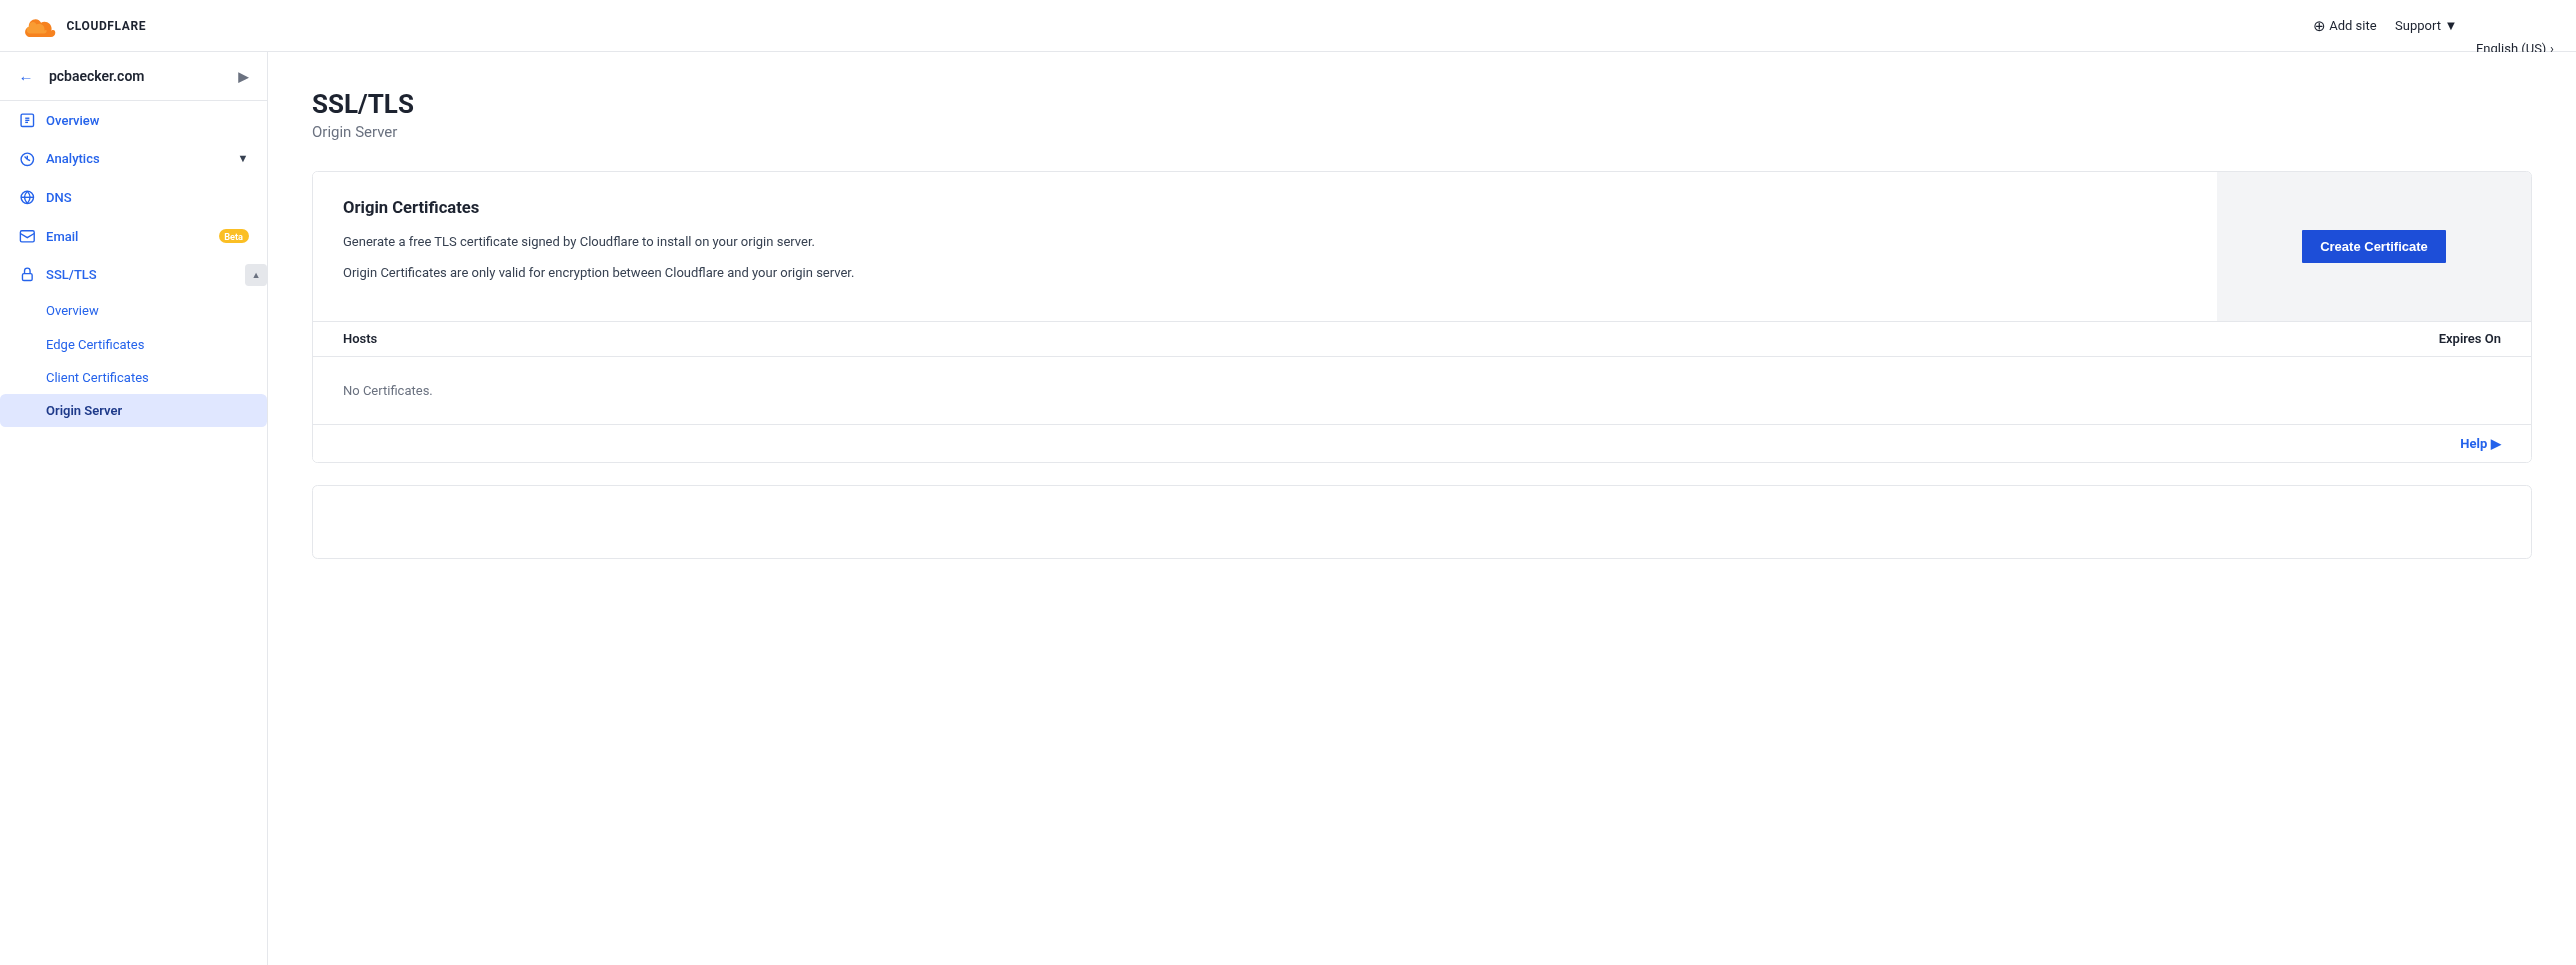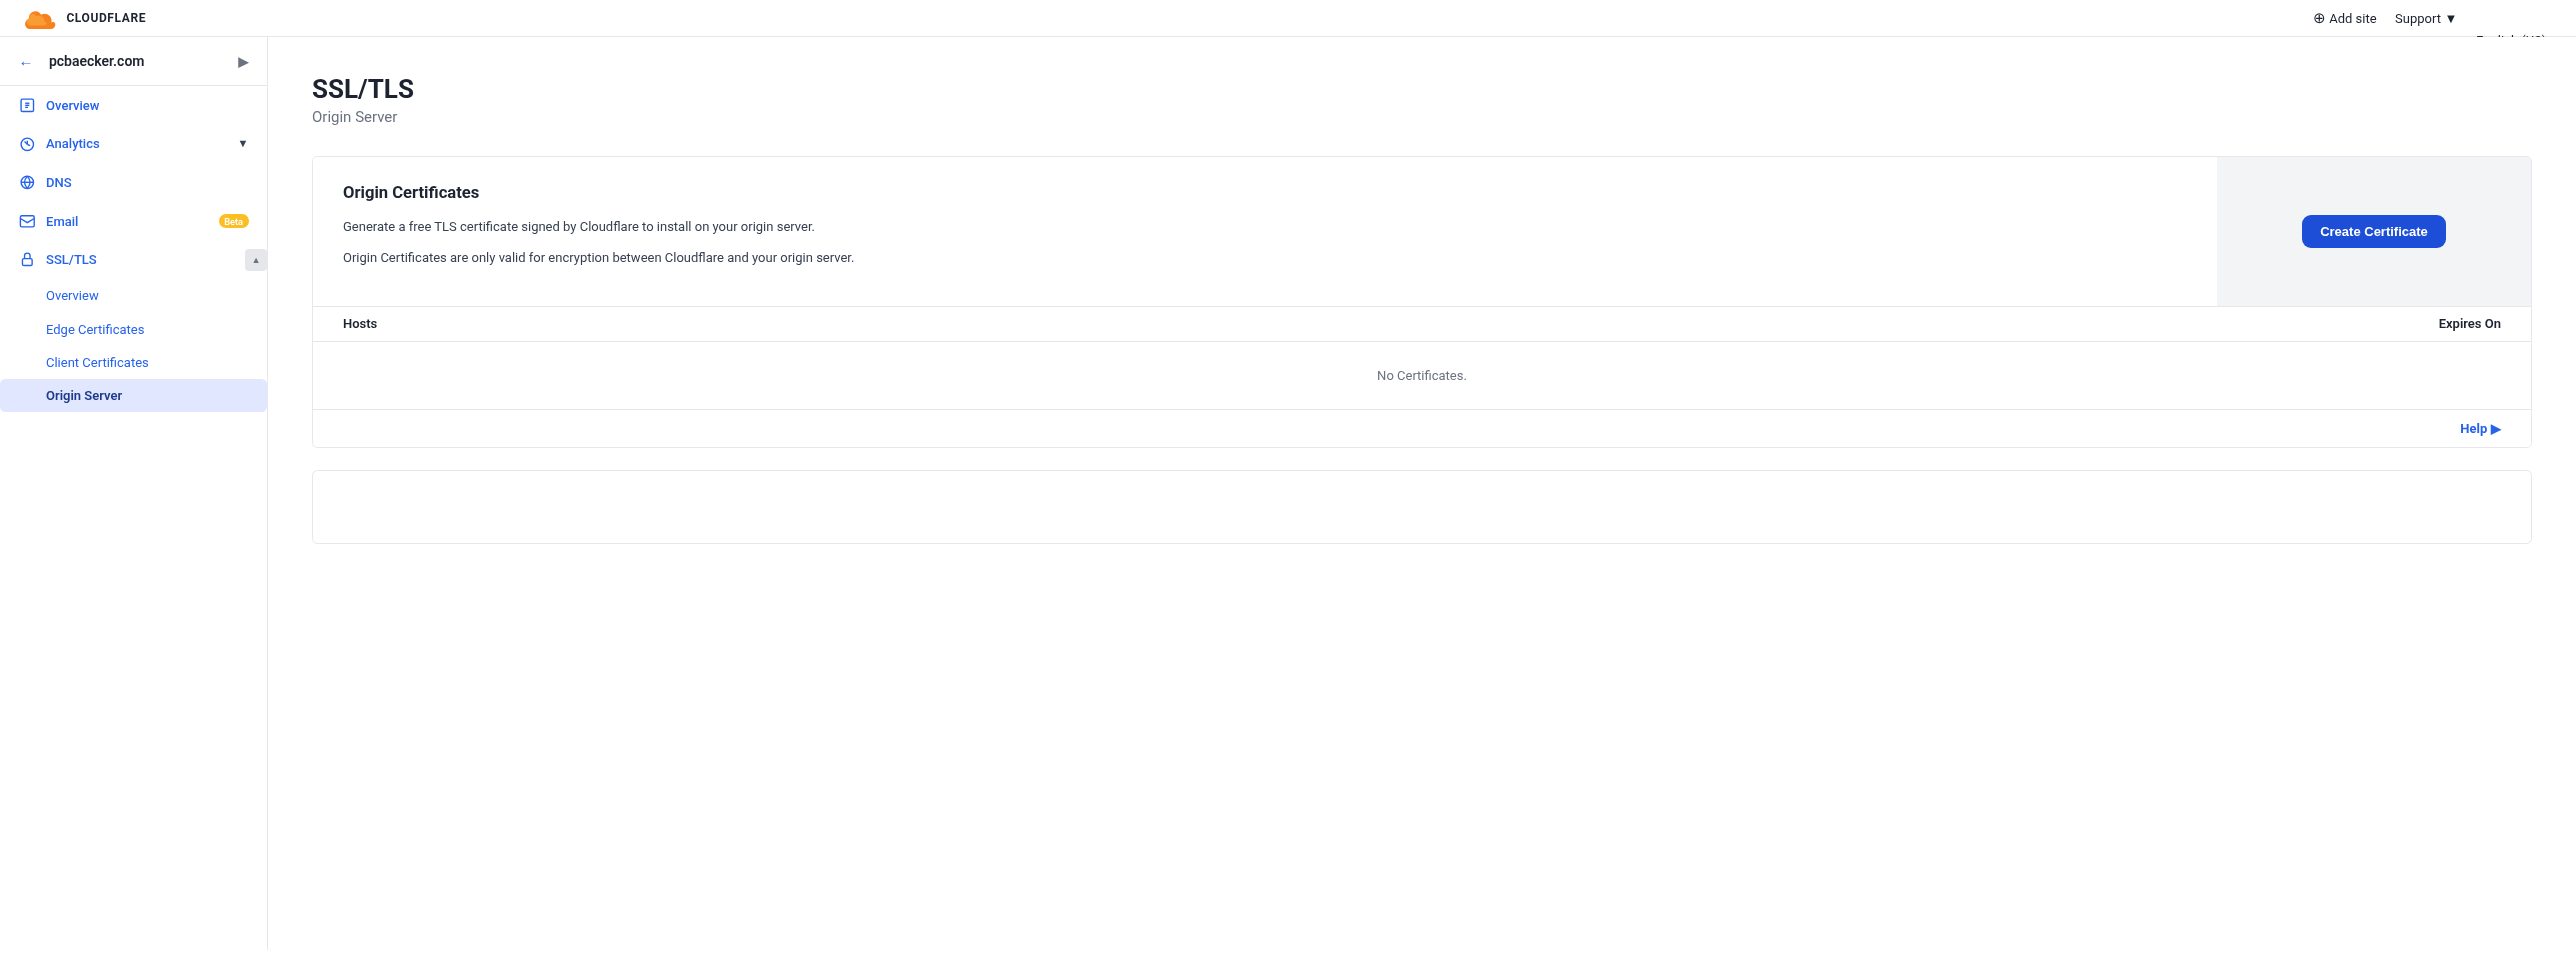--- a/index.html
+++ b/index.html
@@ -10,7 +10,7 @@
       display: flex;
       align-items: center;
       justify-content: space-between;
-      height: 37px;
+      height: 52px;
       padding: 0 22px;
       border-bottom: 0.9px solid #e5e7eb;
       background: #fff;

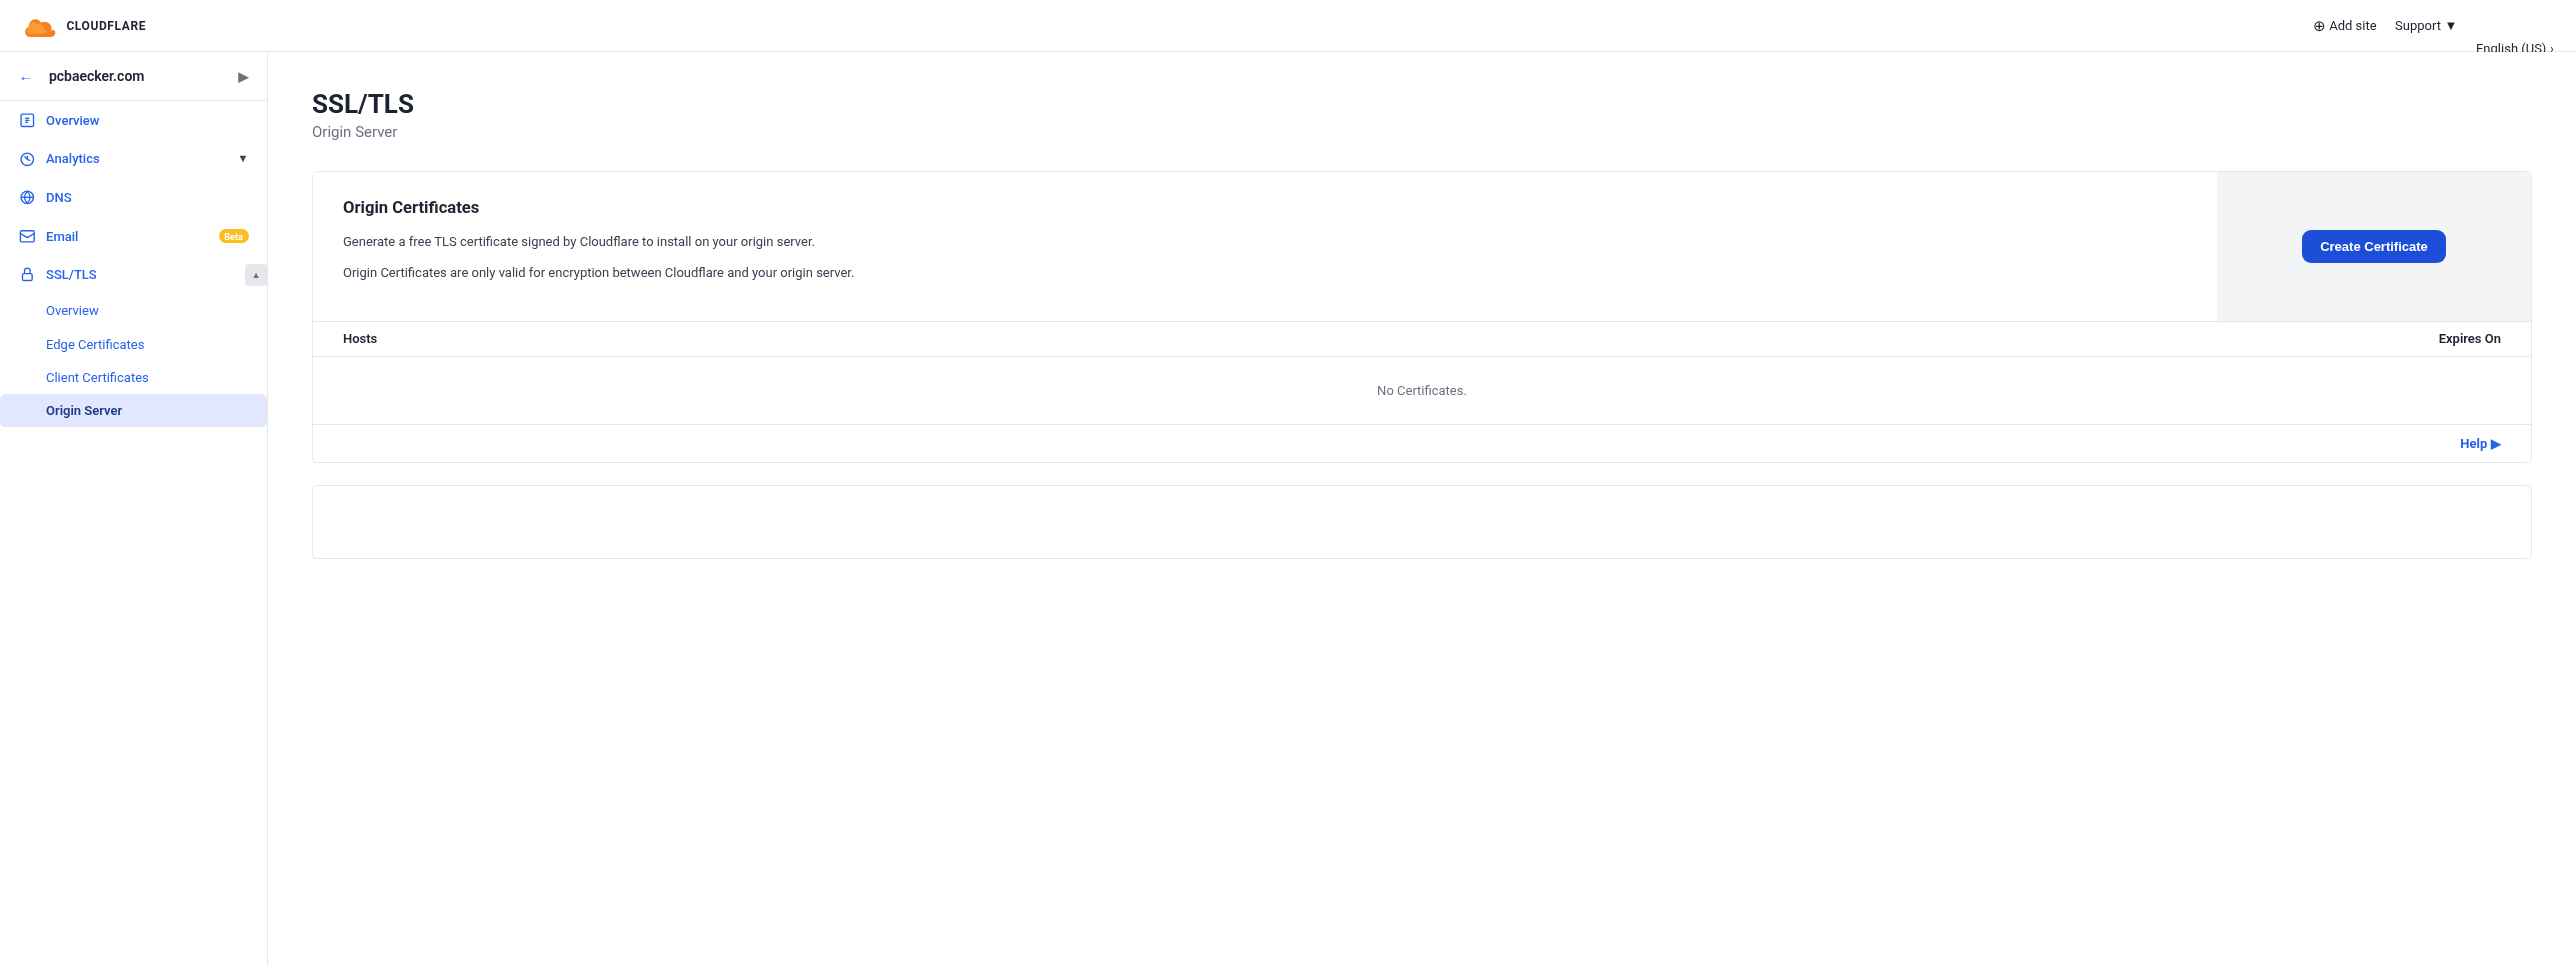--- a/index.html
+++ b/index.html
@@ -174,7 +174,7 @@
       background: #1d4ed8;
       color: #fff;
       border: none;
-      border-radius: 9px;
+      border-radius: 1px;
       padding: 9.2px 18.5px;
       font-size: 13px;
       font-weight: 600;

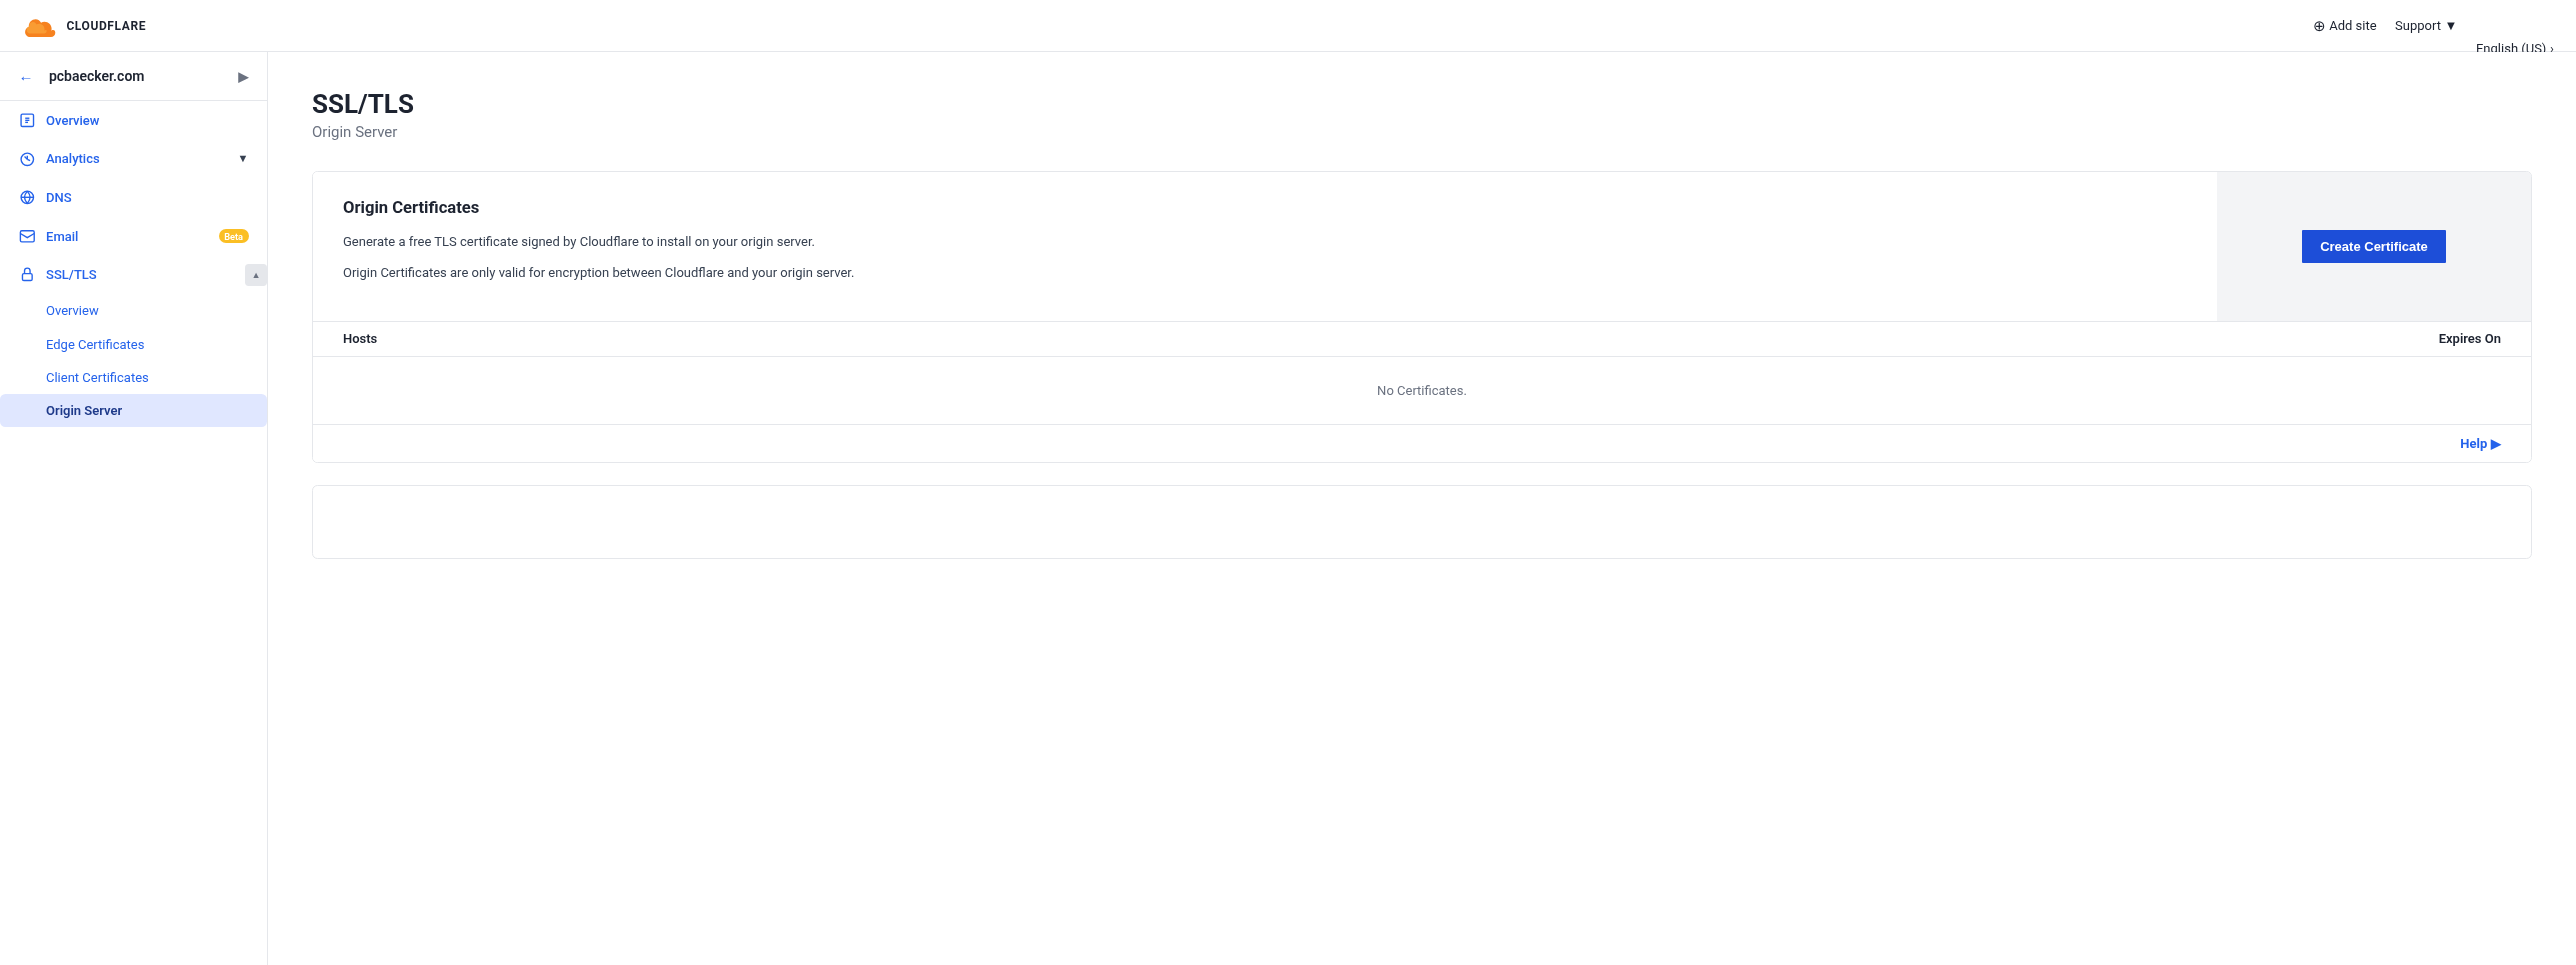--- a/index.html
+++ b/index.html
@@ -205,7 +205,6 @@
     }
     .table-empty {
       padding: 26px 30px;
-      text-align: center;
       color: #6b7280;
       font-size: 13px;
       border-bottom: 0.9px solid #e5e7eb;

